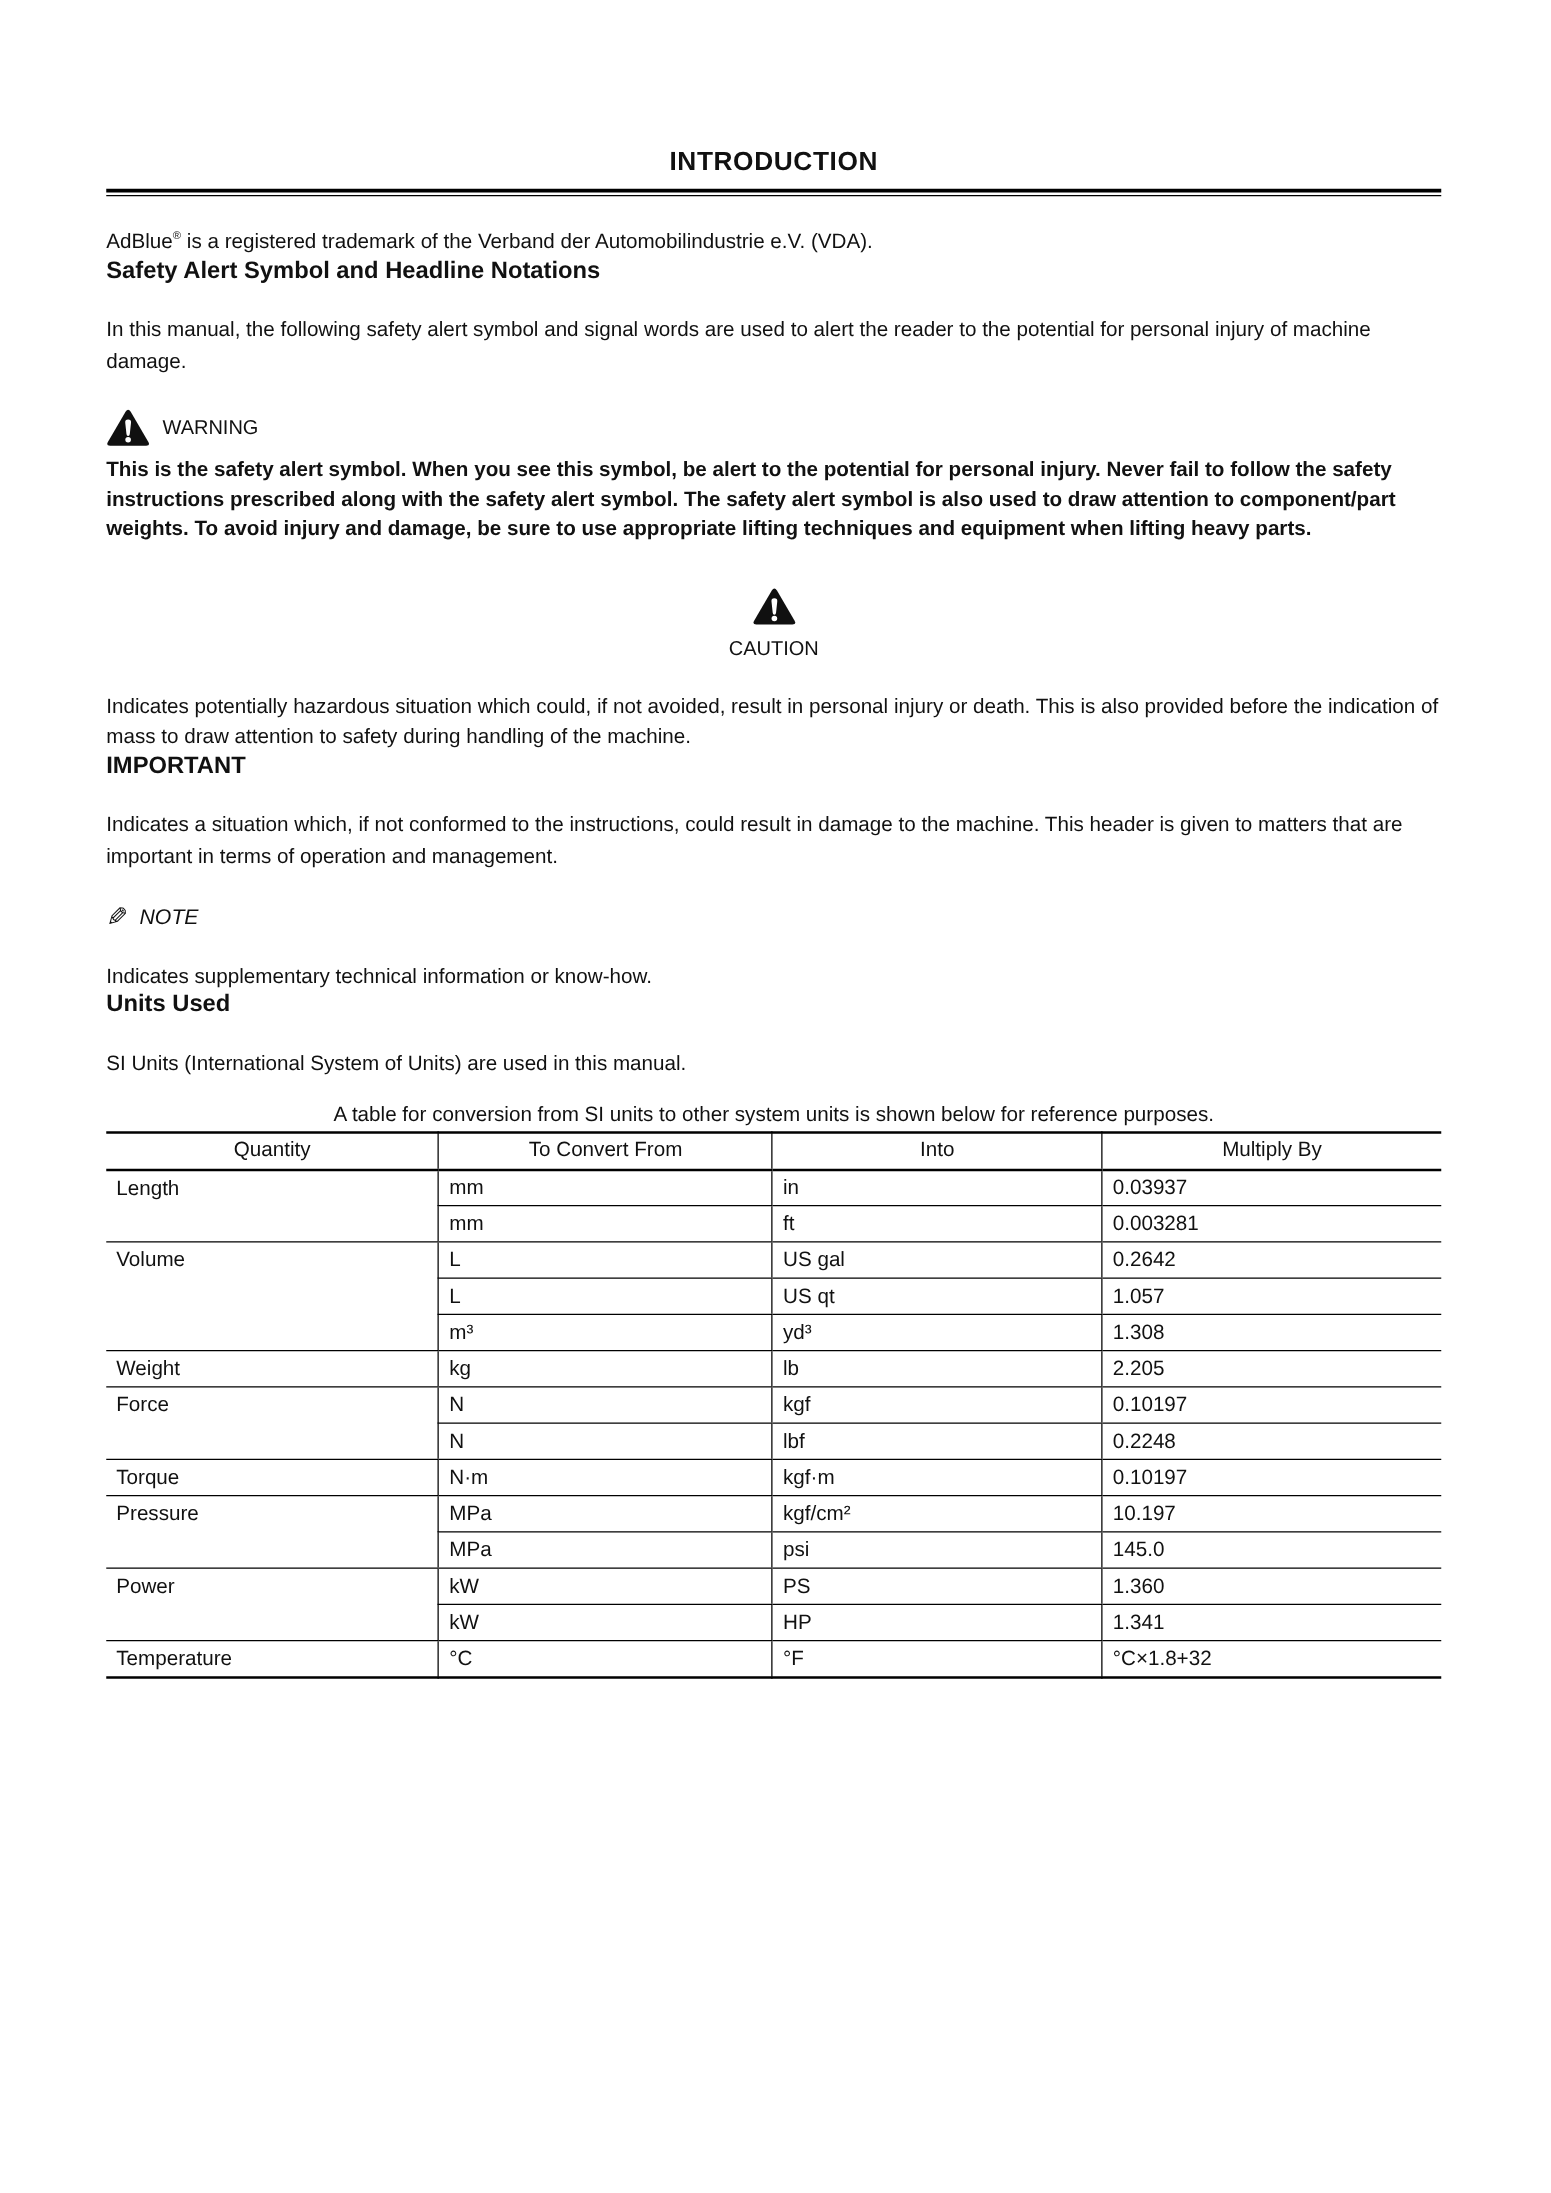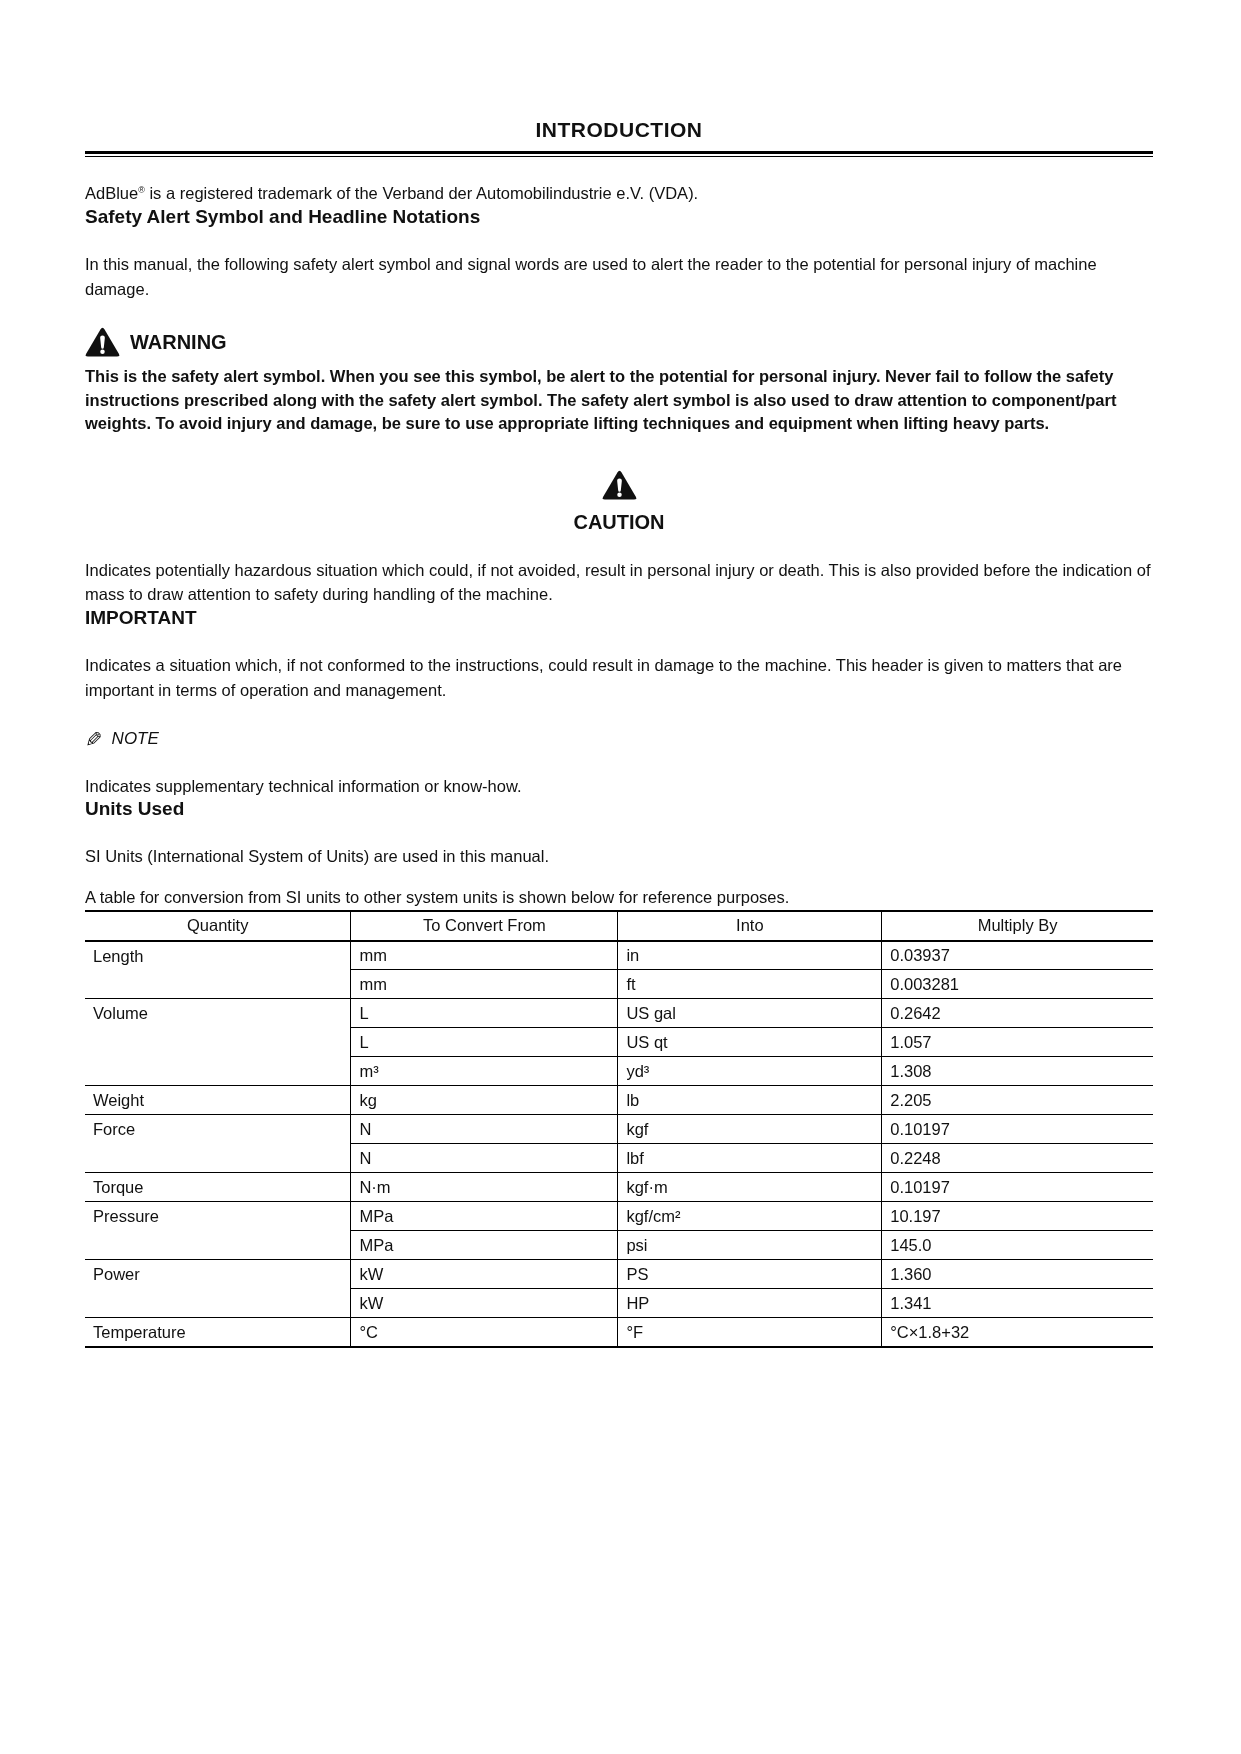--- a/index.html
+++ b/index.html
@@ -47,7 +47,7 @@
     margin-top: 26px;
   }
   .alert-head.caution { margin-top: 34px; flex-direction: column; }
-  .alert-label { font-size: 20px; font-weight: bold; }
+  .alert-label { font-size: 16px; font-weight: normal; }
   .alert-icon { display: inline-flex; line-height: 0; }
 
   .note-head {

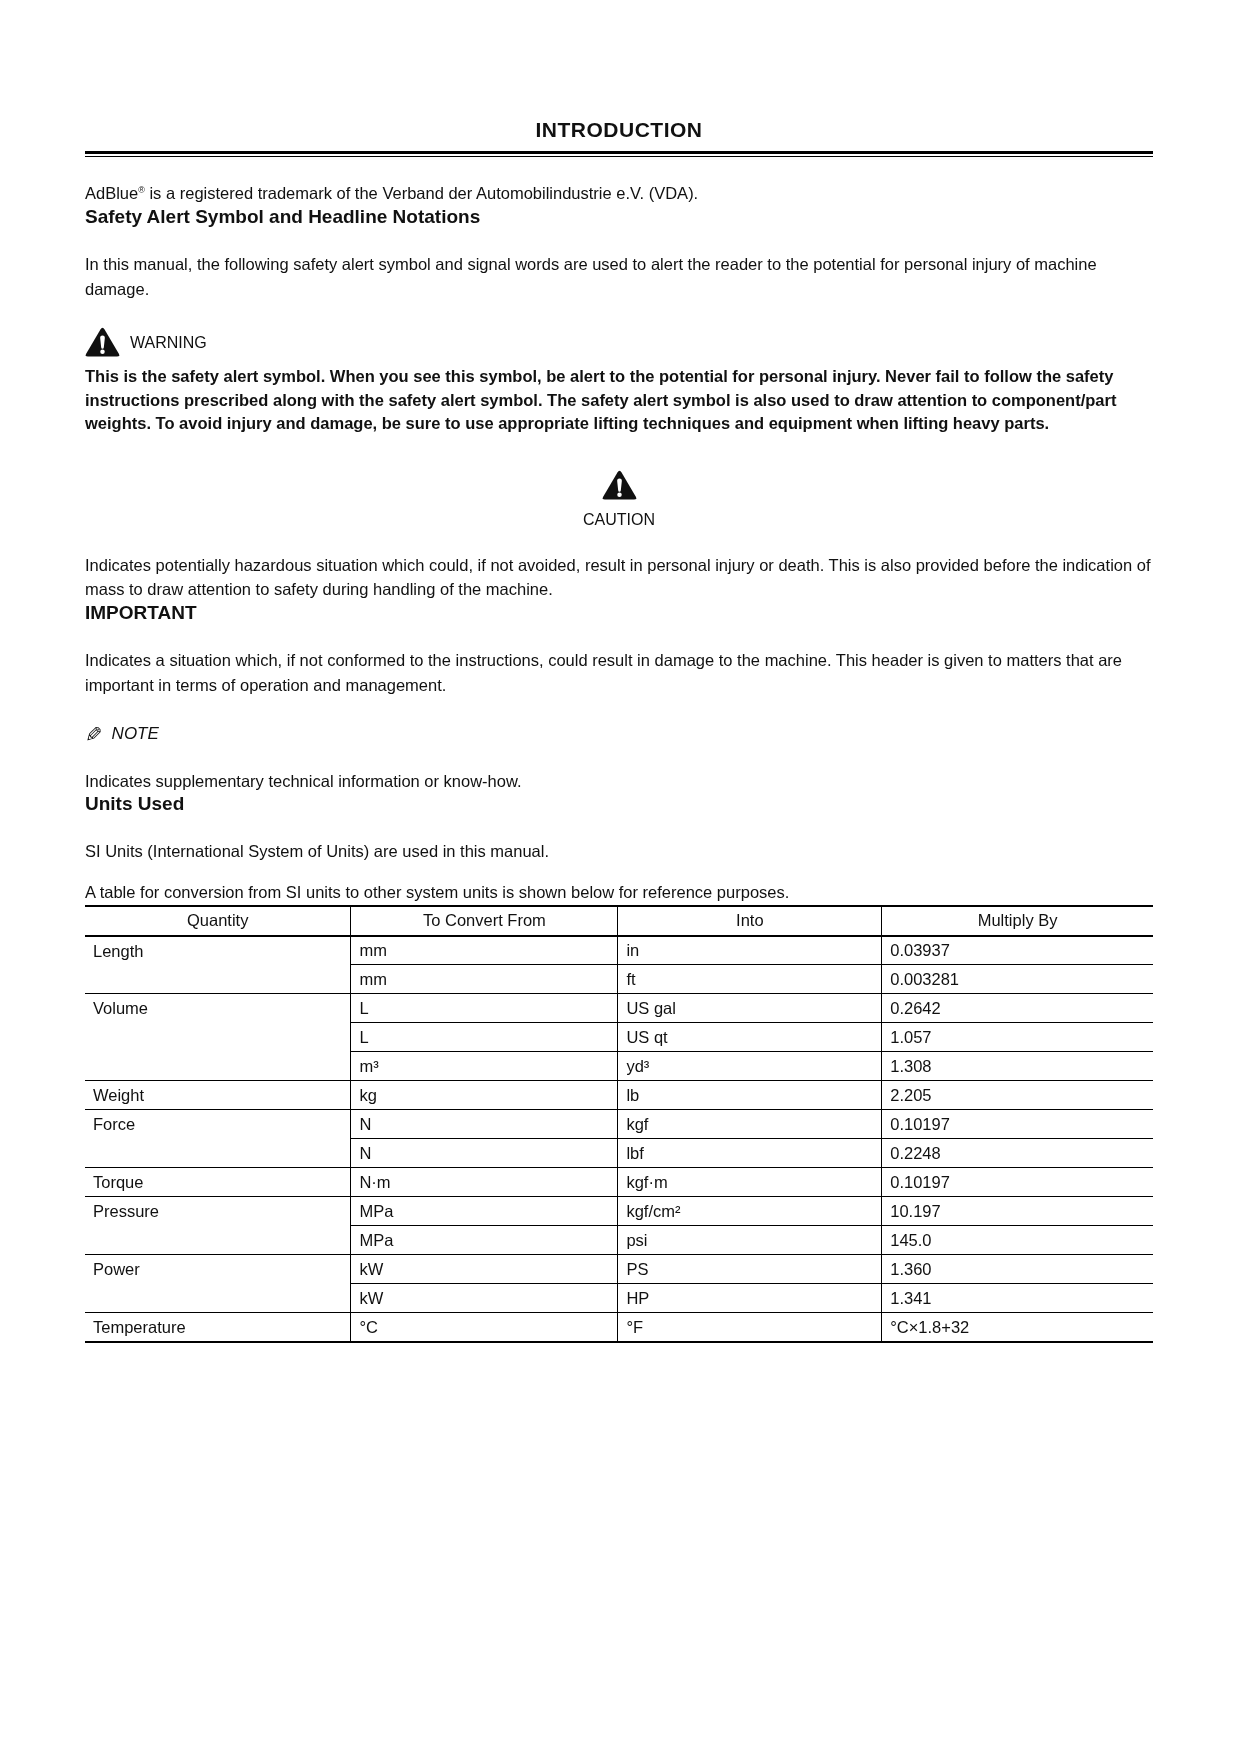--- a/index.html
+++ b/index.html
@@ -147,7 +147,7 @@
 
   <h2 class="sec mt-md">Units Used</h2>
   <p class="para">SI Units (International System of Units) are used in this manual.</p>
-  <p class="para" style="margin-top:16px;">A table for conversion from SI units to other system units is shown below for reference purposes.</p>
+  <p class="para" style="margin-top:16px;text-align:center;">A table for conversion from SI units to other system units is shown below for reference purposes.</p>
 
   <table class="conv">
     <colgroup>

